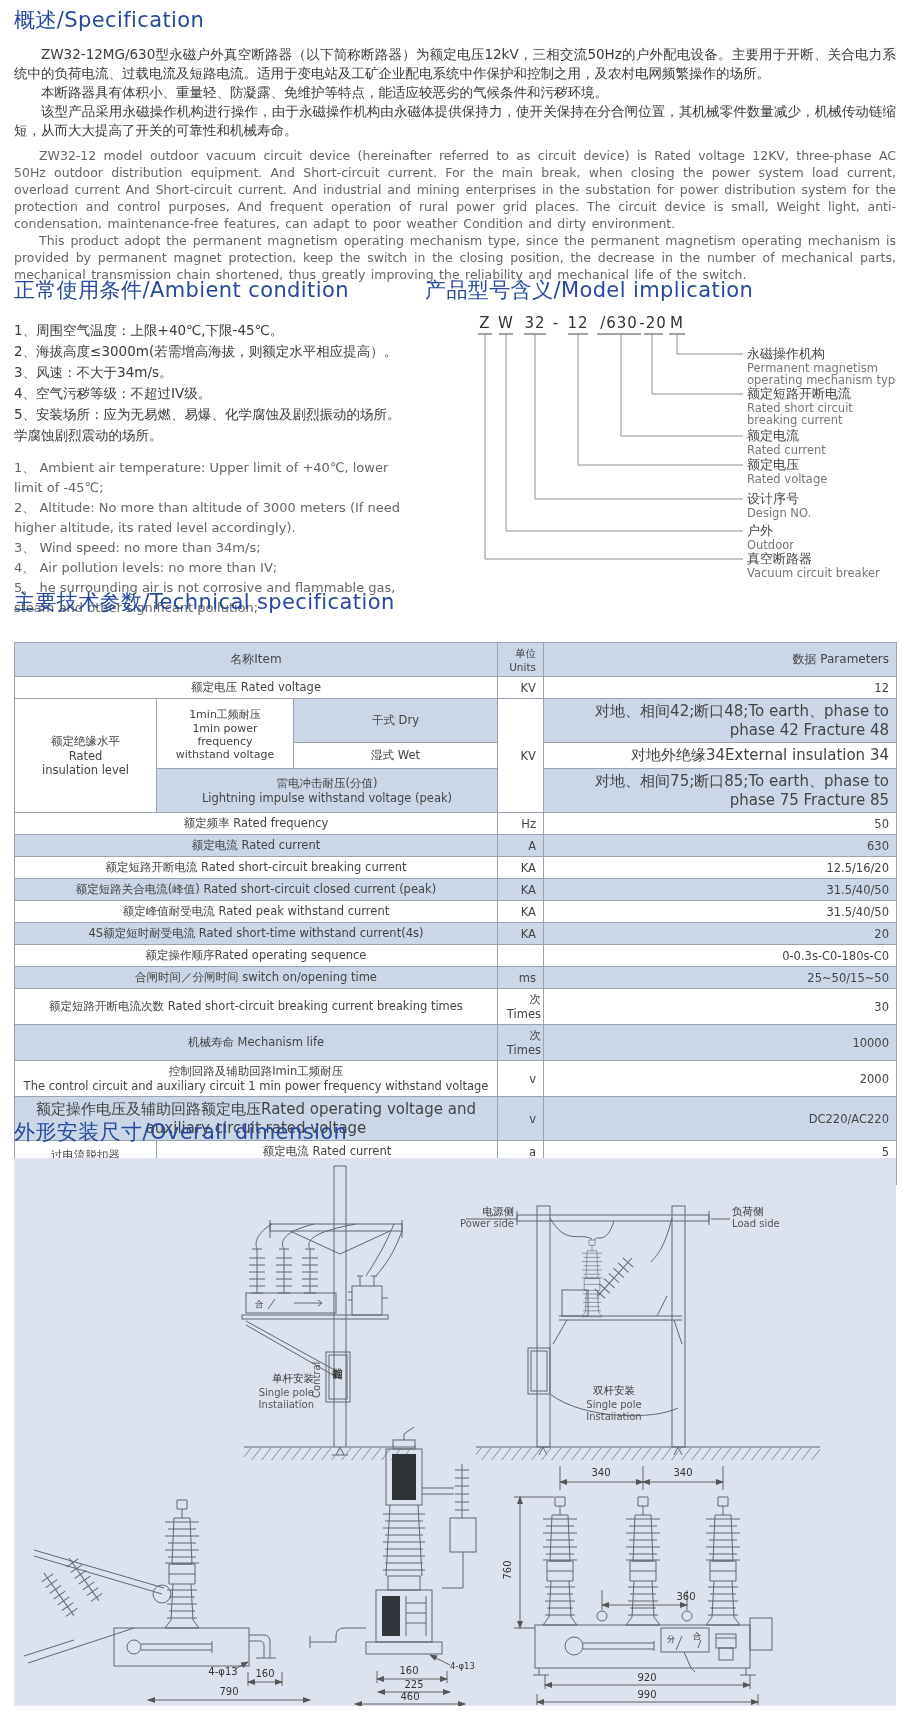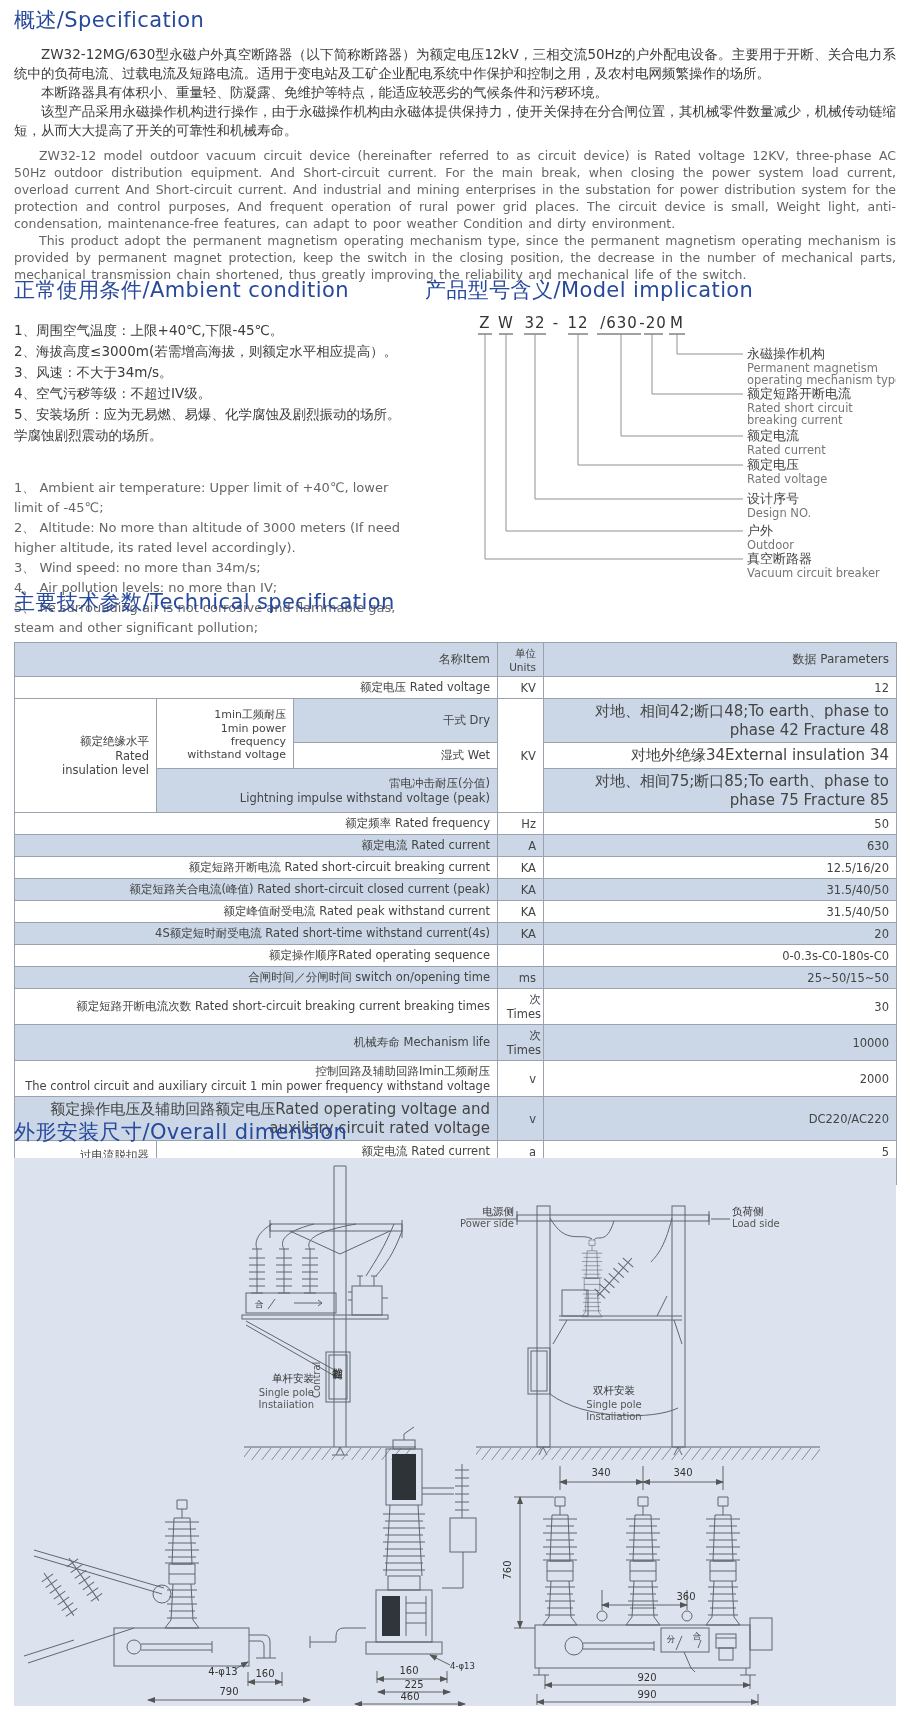--- a/index.html
+++ b/index.html
@@ -15,7 +15,7 @@
   #ambient .h1{margin-bottom:16px}
   .amb-zh{font-size:13.5px;line-height:21px;color:#3b3b3b}
   .amb-en{font-size:13px;line-height:20px;color:#666}
-  .amb-en-block{margin-top:32px}
+  .amb-en-block{margin-top:12px}
   #model{position:absolute;left:425px;top:276px;width:471px}
   #tech{position:absolute;left:14px;top:588px;width:882px}
   #tech .h1{margin-bottom:26px}

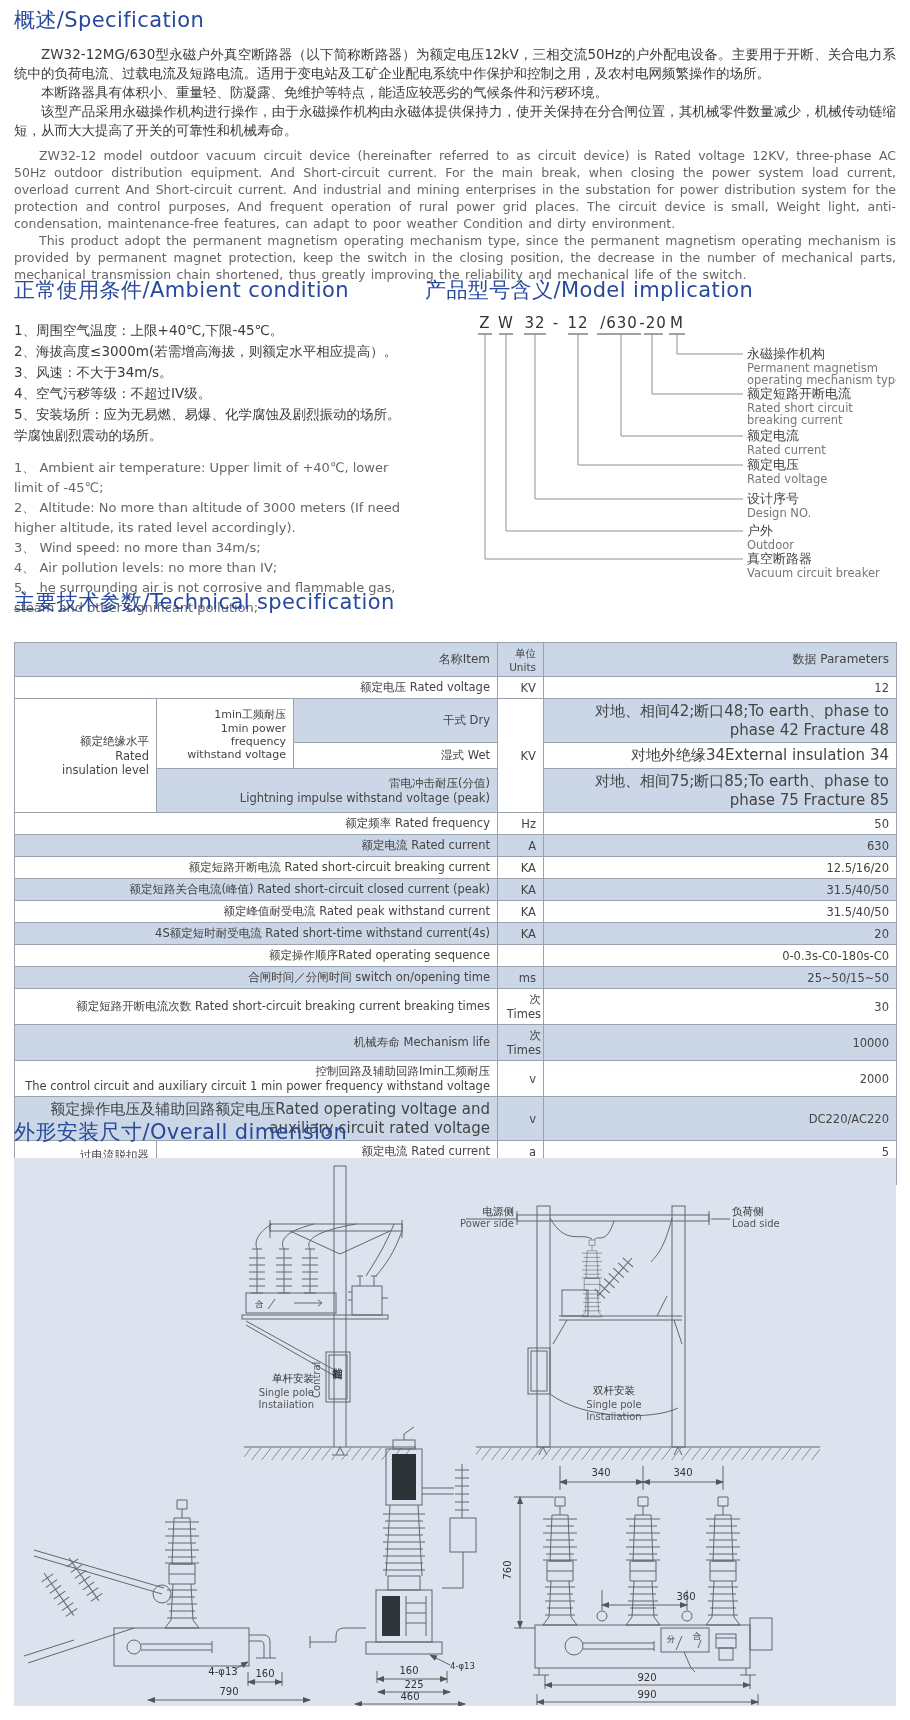--- a/index.html
+++ b/index.html
@@ -21,7 +21,7 @@
   #tech .h1{margin-bottom:26px}
   table{border-collapse:collapse;width:882px;table-layout:fixed}
   td{border:1px solid #9aa3ad;font-size:11.5px;color:#444;padding:3px 7px;height:20px;vertical-align:middle}
-  .tl{text-align:right}.ctr{text-align:right}
+  .tl{text-align:center}.ctr{text-align:right}
   .pre{white-space:pre-line}
   .tight{font-size:15px}
   tr.hdr td{background:#cbd7e6;font-size:12px;height:34px}

